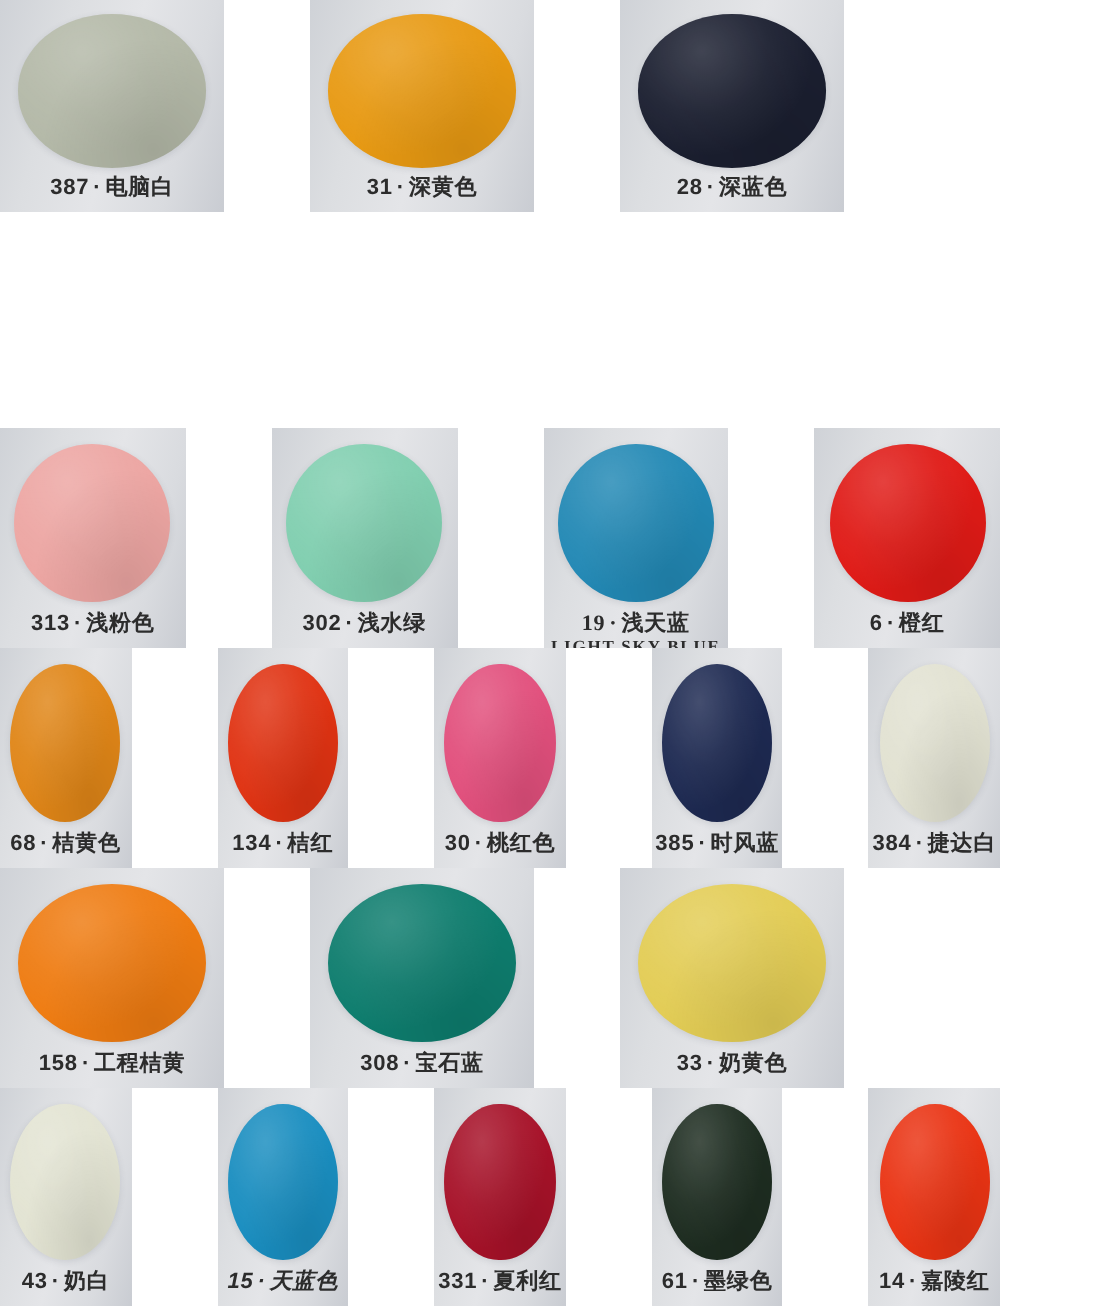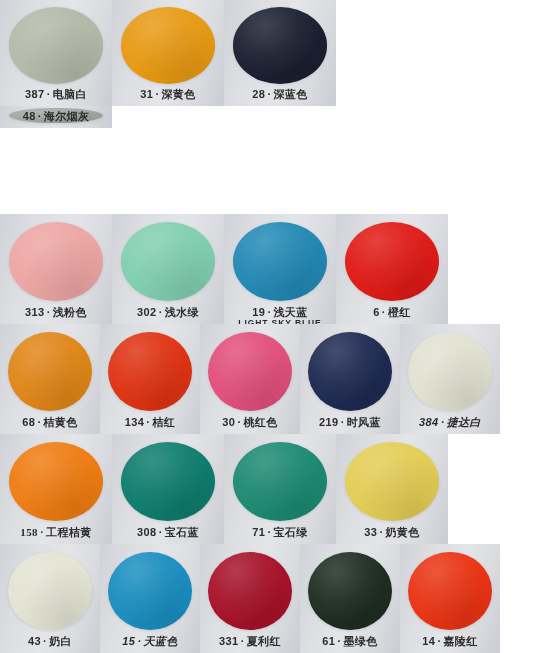--- a/index.html
+++ b/index.html
@@ -23,6 +23,7 @@
   .swatch-row {
     display: flex;
     width: 500px;
+    gap: 43px;
   }
   .swatch-cell {
     position: relative;

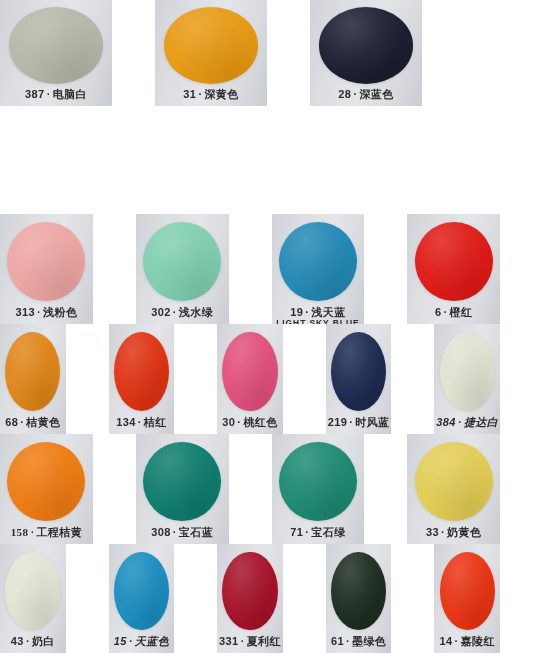--- a/index.html
+++ b/index.html
@@ -138,7 +138,7 @@
           <div class="caption"><span>302</span><span class="sep">·</span><span>浅水绿</span></div>
         </div>
       </div>
-      <div class="swatch-cell" style="height: 110px;">
+      <div class="swatch-cell" style="height: 110px; font-family: Liberation Serif, serif;">
         <div class="swatch-inner">
           <div class="blob" style="background: rgb(35, 137, 181);"></div>
           <div class="caption"><span>19</span><span class="sep">·</span><span>浅天蓝</span></div>

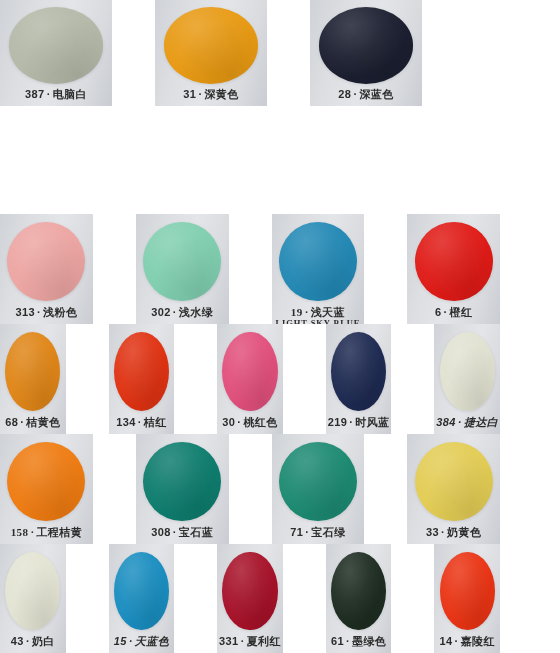--- a/index.html
+++ b/index.html
@@ -174,7 +174,7 @@
       <div class="swatch-cell" style="height: 110px;">
         <div class="swatch-inner">
           <div class="blob" style="background: rgb(30, 42, 82);"></div>
-          <div class="caption"><span>219</span><span class="sep">·</span><span>时风蓝</span></div>
+          <div class="caption"><span>385</span><span class="sep">·</span><span>时风蓝</span></div>
         </div>
       </div>
       <div class="swatch-cell" style="height: 110px; font-style: italic;">

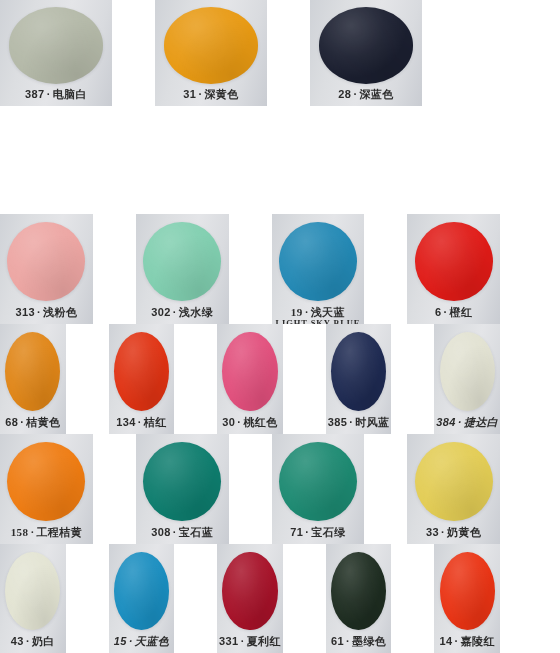--- a/index.html
+++ b/index.html
@@ -177,7 +177,7 @@
           <div class="caption"><span>385</span><span class="sep">·</span><span>时风蓝</span></div>
         </div>
       </div>
-      <div class="swatch-cell" style="height: 110px; font-style: italic;">
+      <div class="swatch-cell" style="height: 110px;">
         <div class="swatch-inner">
           <div class="blob" style="background: rgb(226, 226, 210);"></div>
           <div class="caption"><span>384</span><span class="sep">·</span><span>捷达白</span></div>

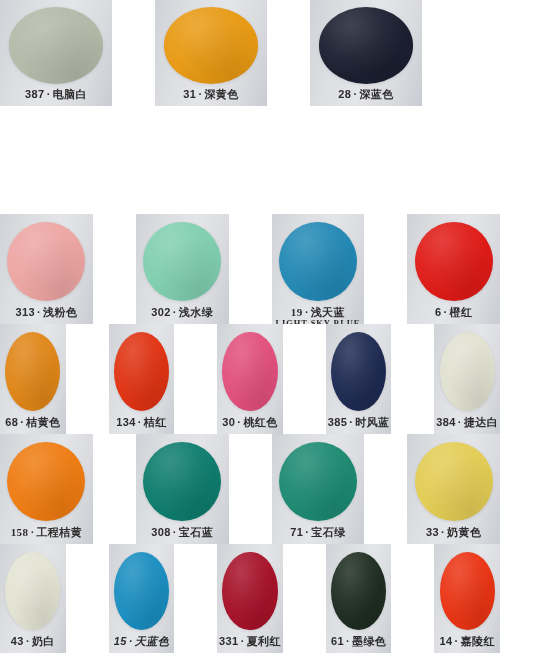--- a/index.html
+++ b/index.html
@@ -185,7 +185,7 @@
       </div>
     </div>
     <div class="swatch-row" style="height: 110px;">
-      <div class="swatch-cell" style="height: 110px; font-family: Liberation Serif, serif;">
+      <div class="swatch-cell" style="height: 110px;">
         <div class="swatch-inner">
           <div class="blob" style="background: rgb(239, 124, 18);"></div>
           <div class="caption"><span>158</span><span class="sep">·</span><span>工程桔黄</span></div>

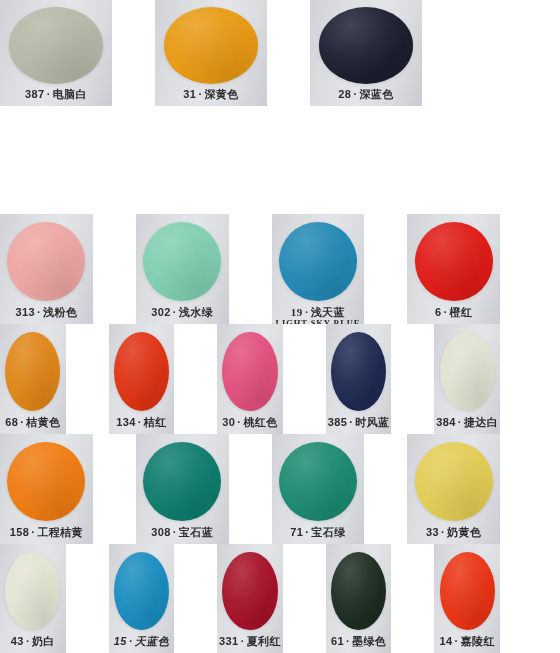--- a/index.html
+++ b/index.html
@@ -199,12 +199,6 @@
       </div>
       <div class="swatch-cell" style="height: 110px;">
         <div class="swatch-inner">
-          <div class="blob" style="background: rgb(29, 138, 114);"></div>
-          <div class="caption"><span>71</span><span class="sep">·</span><span>宝石绿</span></div>
-        </div>
-      </div>
-      <div class="swatch-cell" style="height: 110px;">
-        <div class="swatch-inner">
           <div class="blob" style="background: rgb(227, 205, 85);"></div>
           <div class="caption"><span>33</span><span class="sep">·</span><span>奶黄色</span></div>
         </div>

